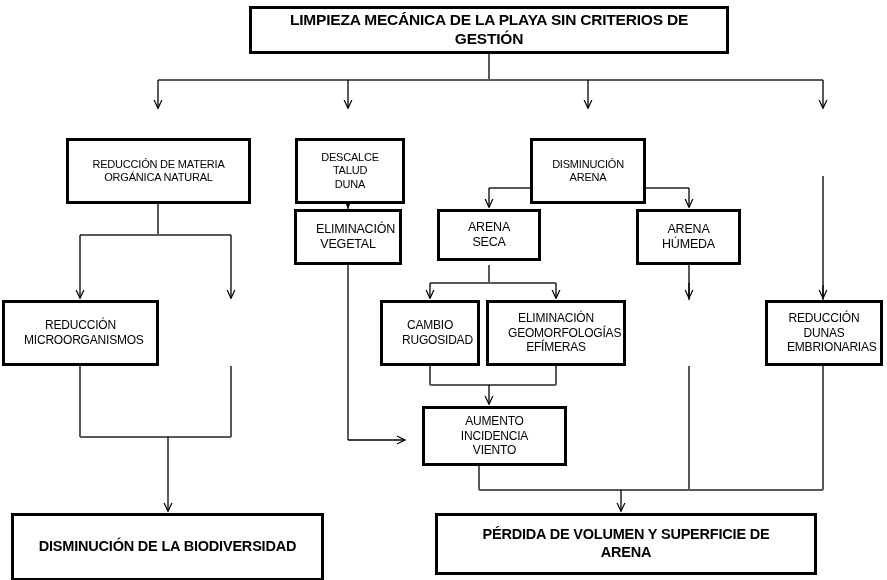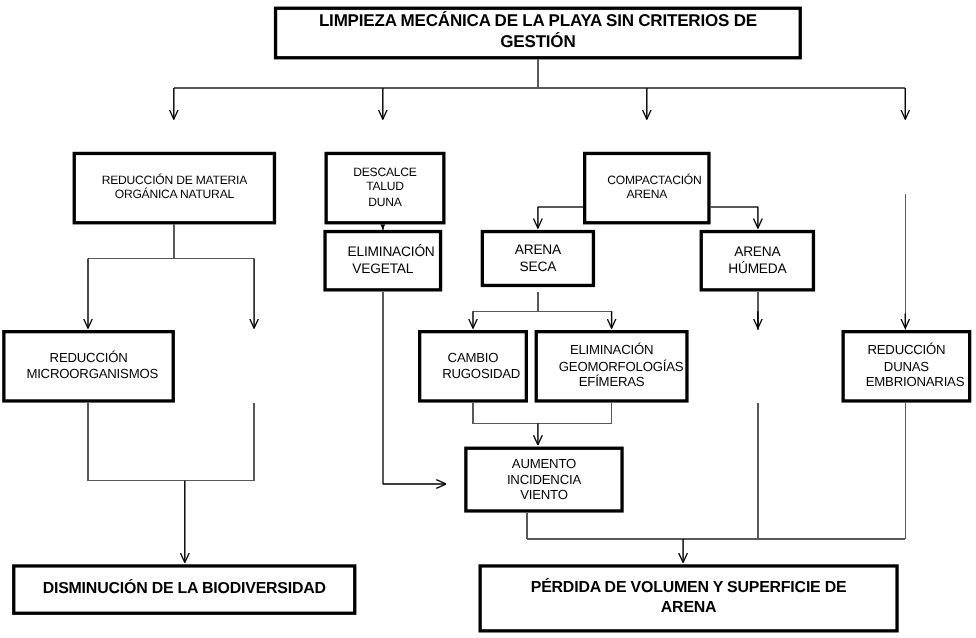--- a/index.html
+++ b/index.html
@@ -140,7 +140,7 @@
   </div>
 
   <div class="node-box lvl-a" style="left:530px; top:110px; width:116px; height:66px;">
-    <span class="node-label">COMPACTACIÓN
+    <span class="node-label">DISMINUCIÓN
 ARENA</span>
   </div>
 

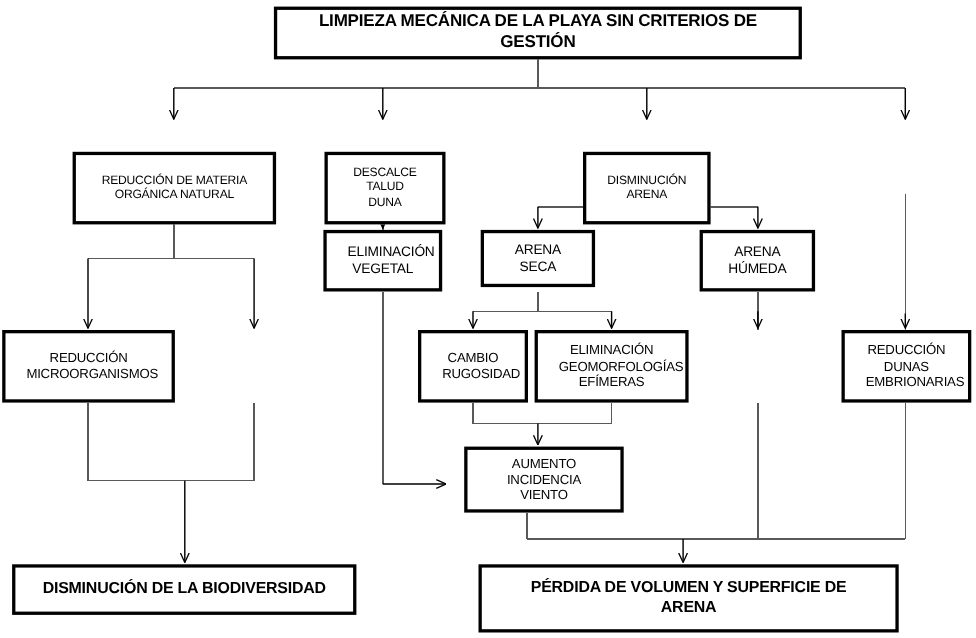--- a/index.html
+++ b/index.html
@@ -188,7 +188,7 @@
 INCIDENCIA VIENTO</span>
   </div>
 
-  <div class="node-box lvl-end" style="left:11px; top:513px; width:313px; height:46px;">
+  <div class="node-box lvl-end" style="left:11px; top:513px; width:313px; height:68px;">
     <span class="node-label">DISMINUCIÓN DE LA BIODIVERSIDAD</span>
   </div>
 

